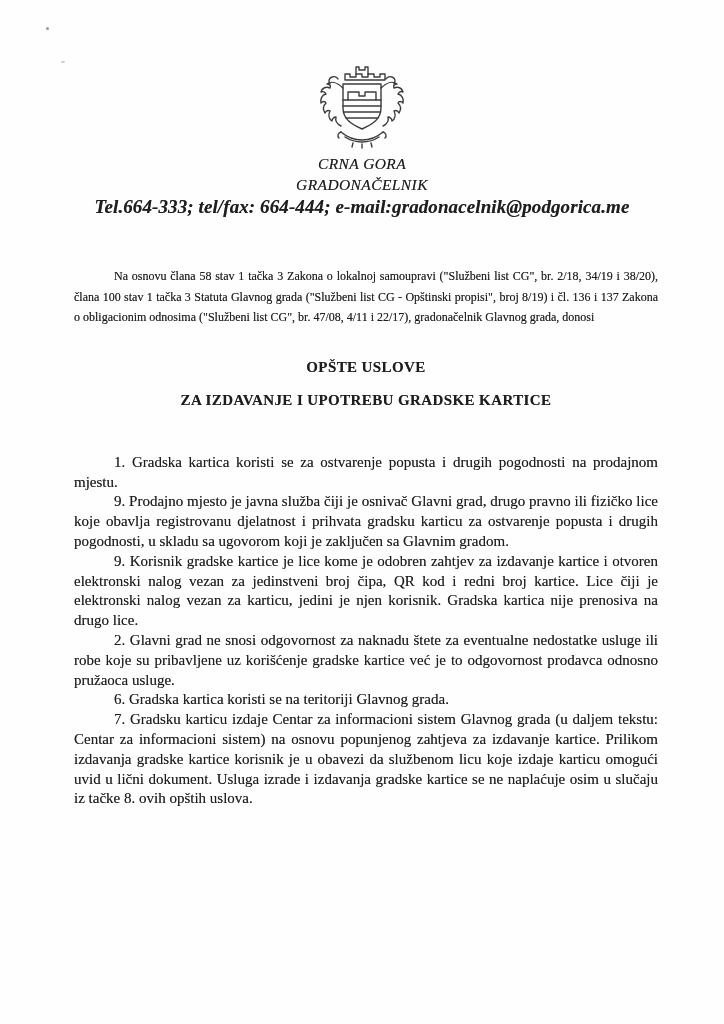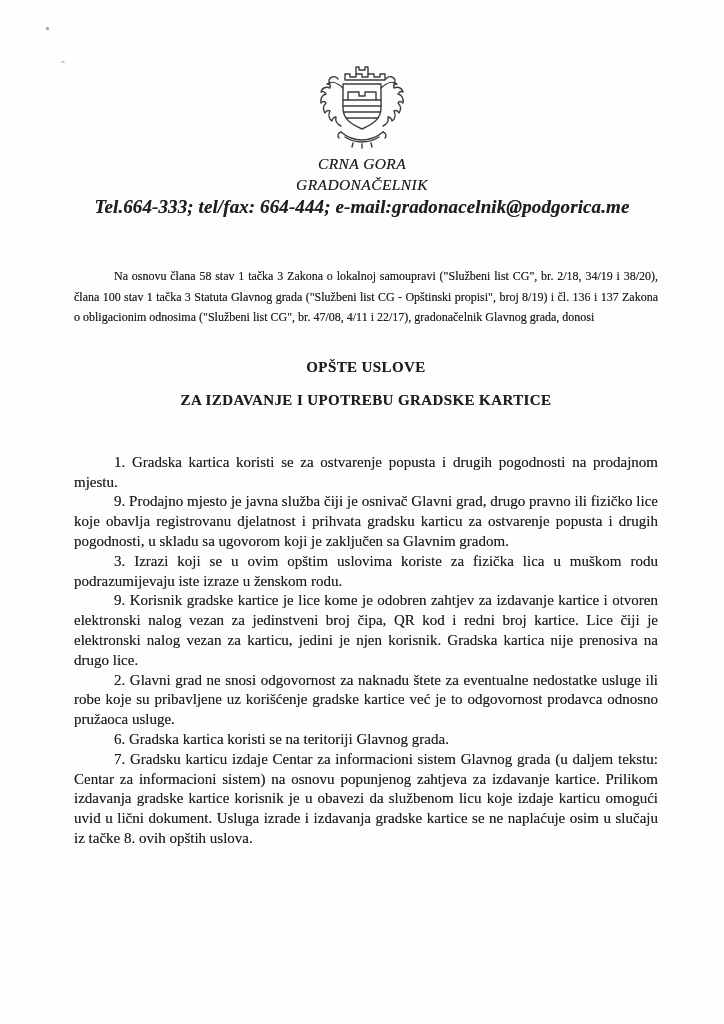--- a/index.html
+++ b/index.html
@@ -153,7 +153,6 @@
     <div class="articles">
       <p class="body-par ink">1. Gradska kartica koristi se za ostvarenje popusta i drugih pogodnosti na prodajnom mjestu.</p>
       <p class="body-par ink">9. Prodajno mjesto je javna služba čiji je osnivač Glavni grad, drugo pravno ili fizičko lice koje obavlja registrovanu djelatnost i prihvata gradsku karticu za ostvarenje popusta i drugih pogodnosti, u skladu sa ugovorom koji je zaključen sa Glavnim gradom.</p>
-      <p class="body-par ink">3. Izrazi koji se u ovim opštim uslovima koriste za fizička lica u muškom rodu podrazumijevaju iste izraze u ženskom rodu.</p>
       <p class="body-par ink">9. Korisnik gradske kartice je lice kome je odobren zahtjev za izdavanje kartice i otvoren elektronski nalog vezan za jedinstveni broj čipa, QR kod i redni broj kartice. Lice čiji je elektronski nalog vezan za karticu, jedini je njen korisnik. Gradska kartica nije prenosiva na drugo lice.</p>
       <p class="body-par ink">2. Glavni grad ne snosi odgovornost za naknadu štete za eventualne nedostatke usluge ili robe koje su pribavljene uz korišćenje gradske kartice već je to odgovornost prodavca odnosno pružaoca usluge.</p>
       <p class="body-par ink">6. Gradska kartica koristi se na teritoriji Glavnog grada.</p>

